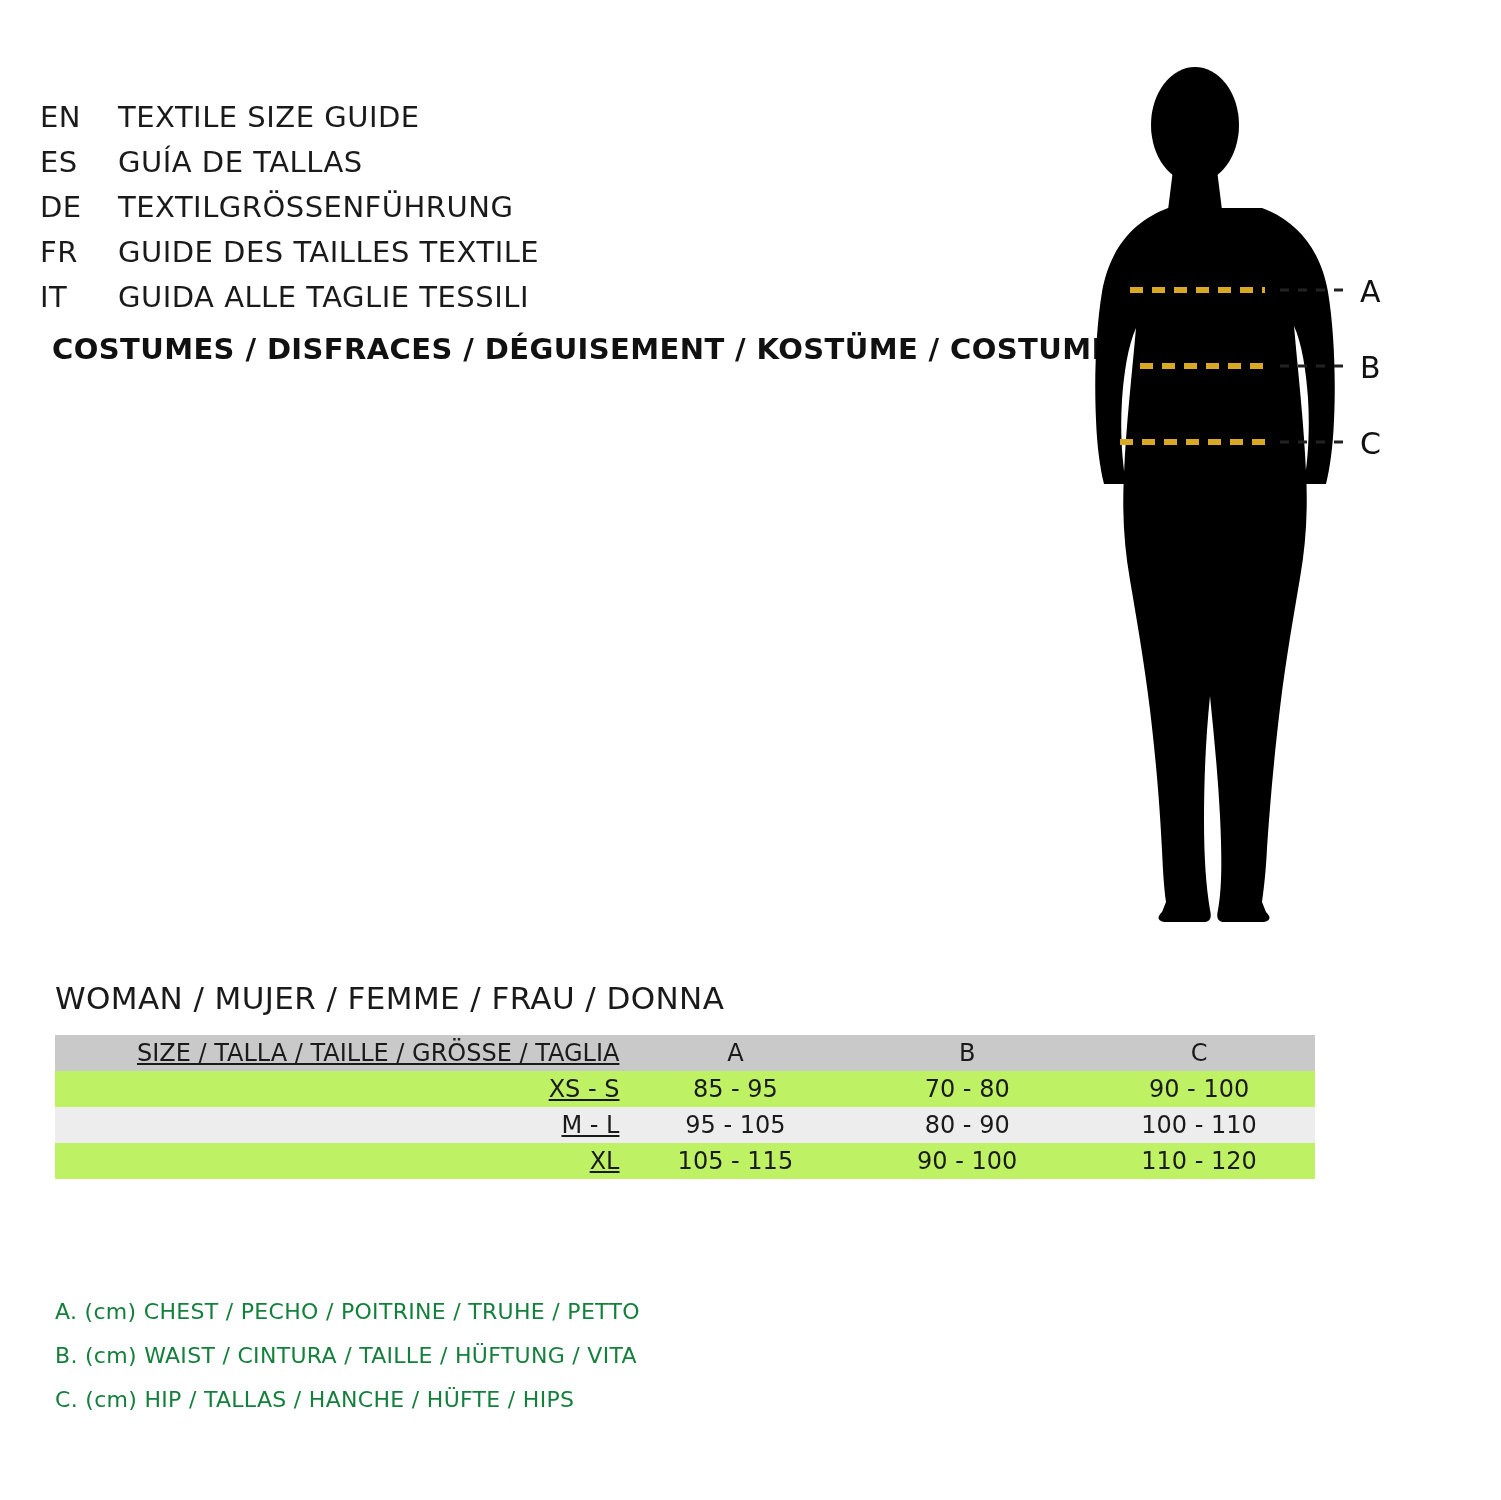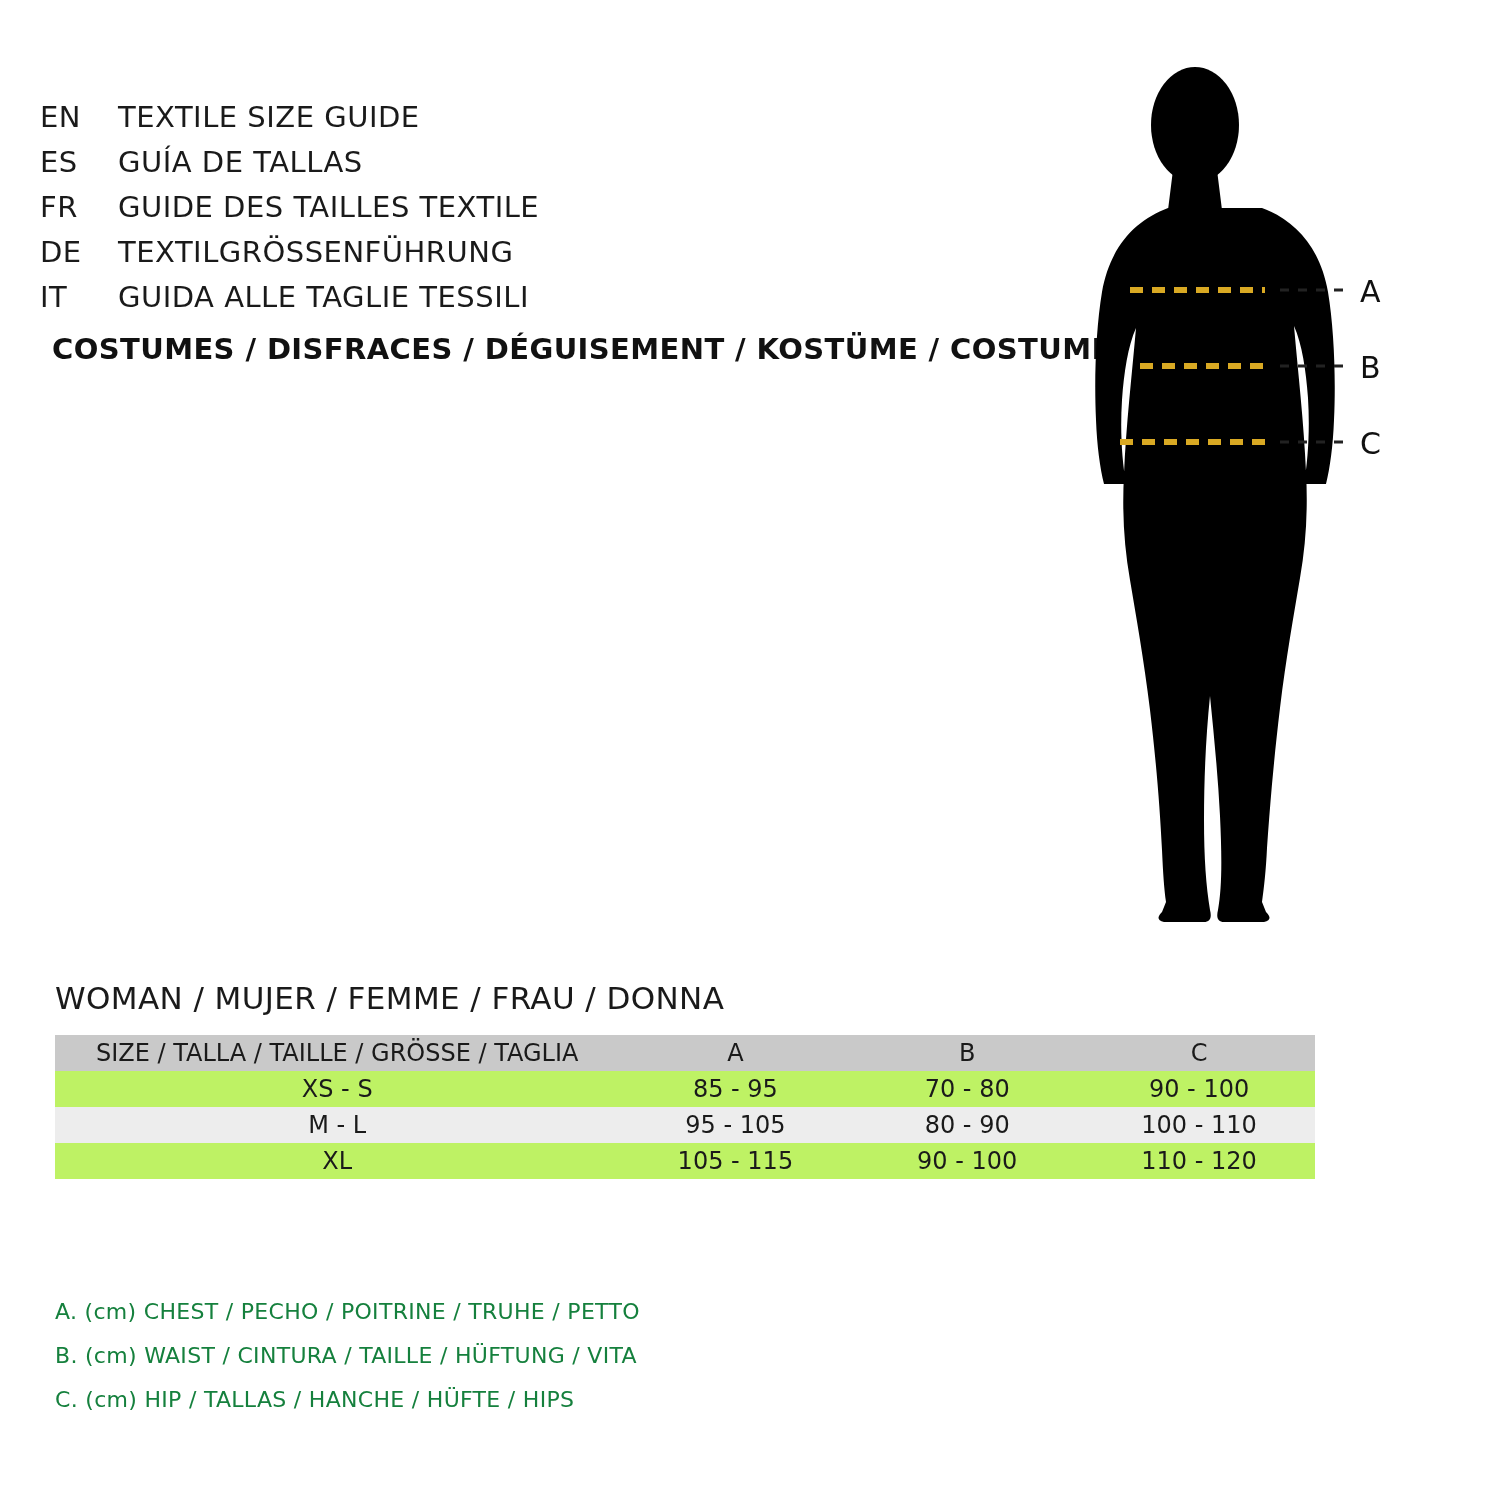--- a/index.html
+++ b/index.html
@@ -140,12 +140,12 @@
     <span class="lang-text">GUÍA DE TALLAS</span>
   </div>
   <div class="lang-row">
+    <span class="lang-code">DE</span>
+    <span class="lang-text">TEXTILGRÖSSENFÜHRUNG</span>
+  </div>
+  <div class="lang-row">
     <span class="lang-code">FR</span>
     <span class="lang-text">GUIDE DES TAILLES TEXTILE</span>
-  </div>
-  <div class="lang-row">
-    <span class="lang-code">DE</span>
-    <span class="lang-text">TEXTILGRÖSSENFÜHRUNG</span>
   </div>
   <div class="lang-row">
     <span class="lang-code">IT</span>

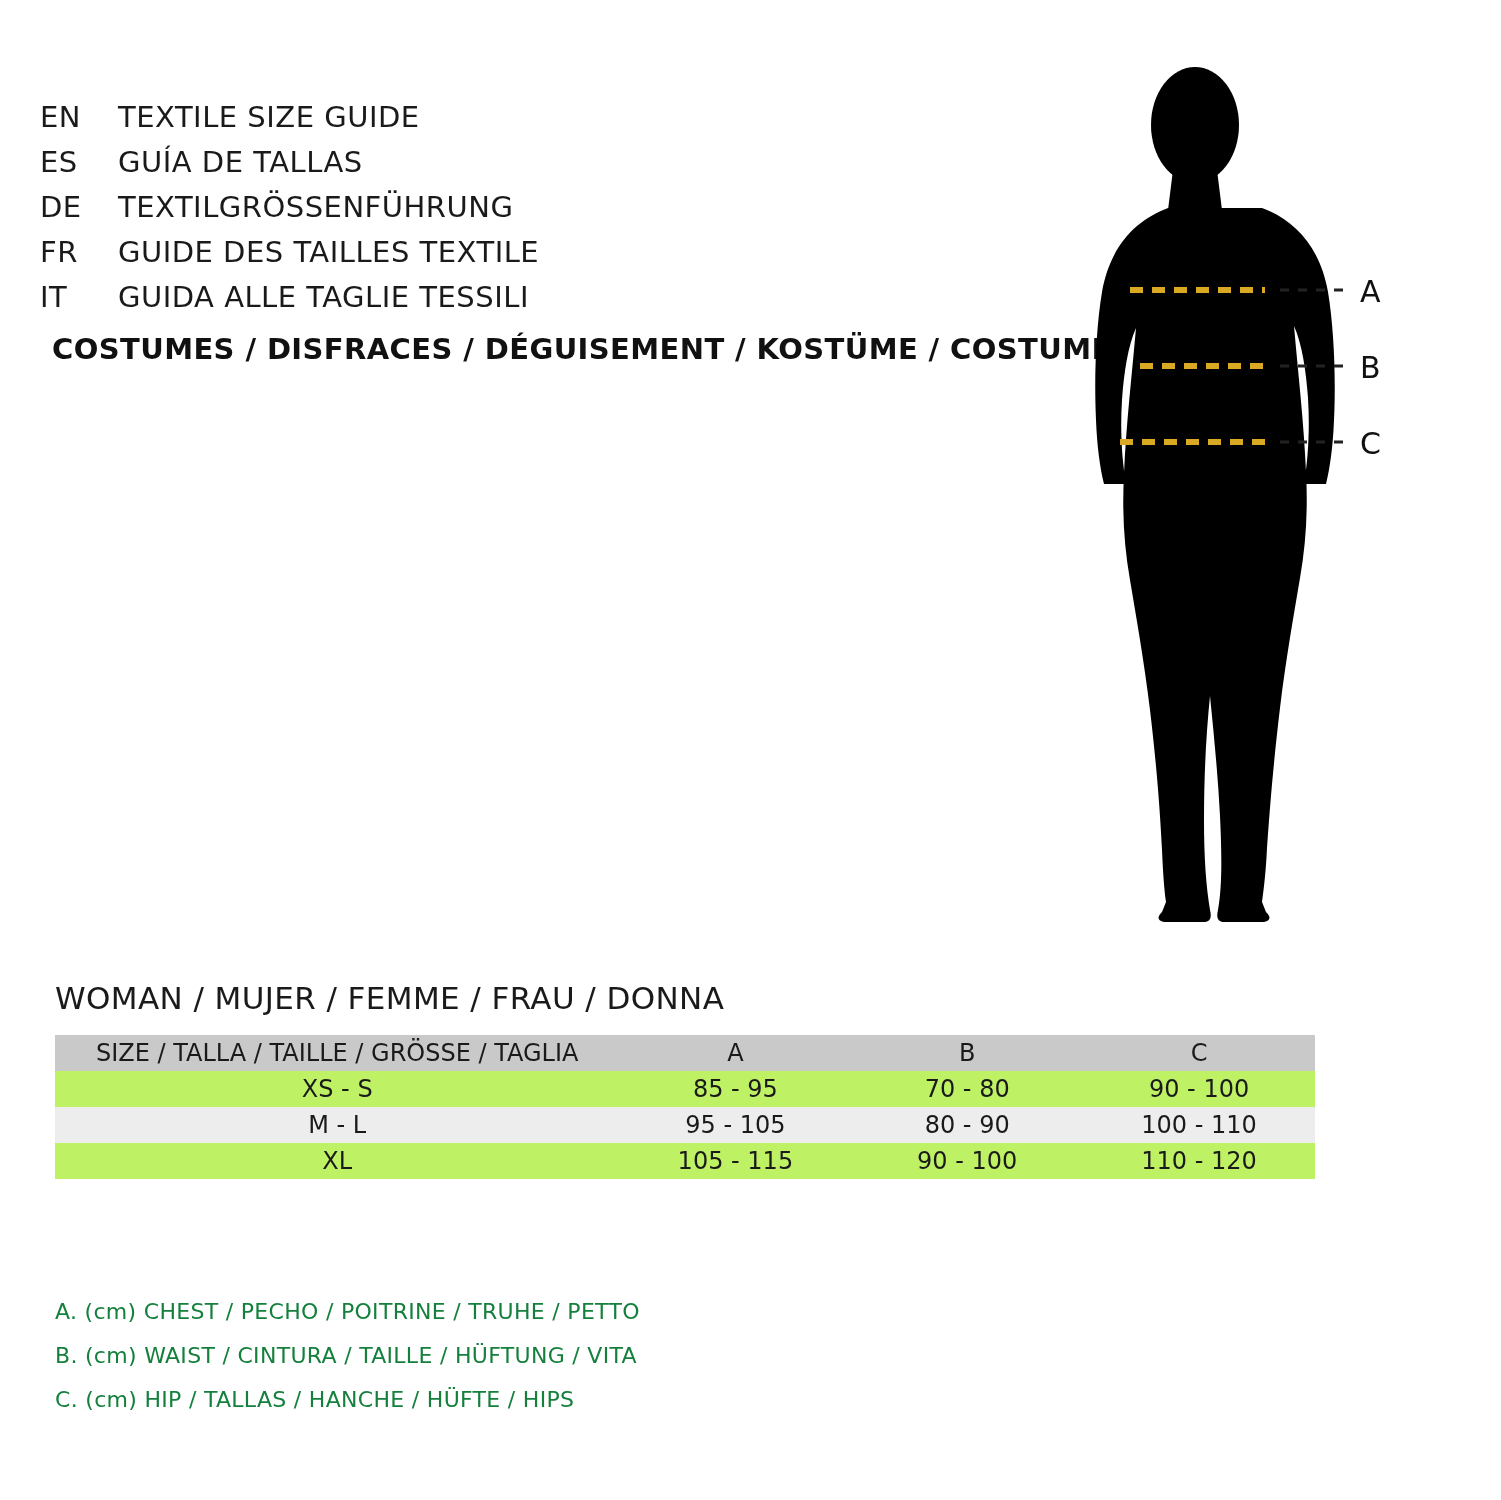--- a/index.html
+++ b/index.html
@@ -100,8 +100,9 @@
     vertical-align: middle;
   }
   #size-table th.col-size, #size-table td.col-size {
-    text-align: center;
+    text-align: right;
     width: 560px;
+    text-decoration: underline;
   }
   #size-table th.col-a, #size-table td.col-a { width: 230px; }
   #size-table th.col-b, #size-table td.col-b { width: 230px; }

